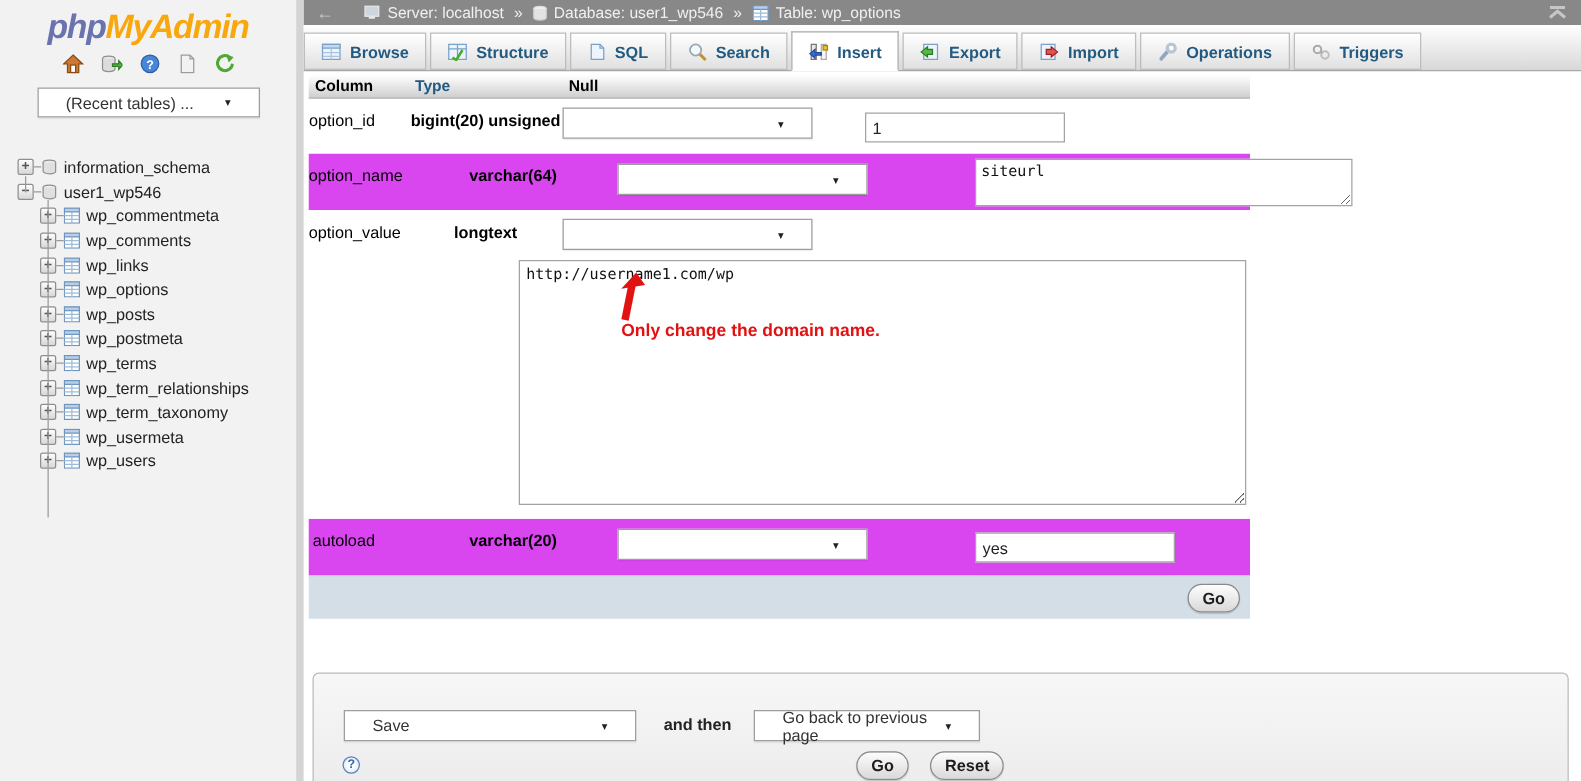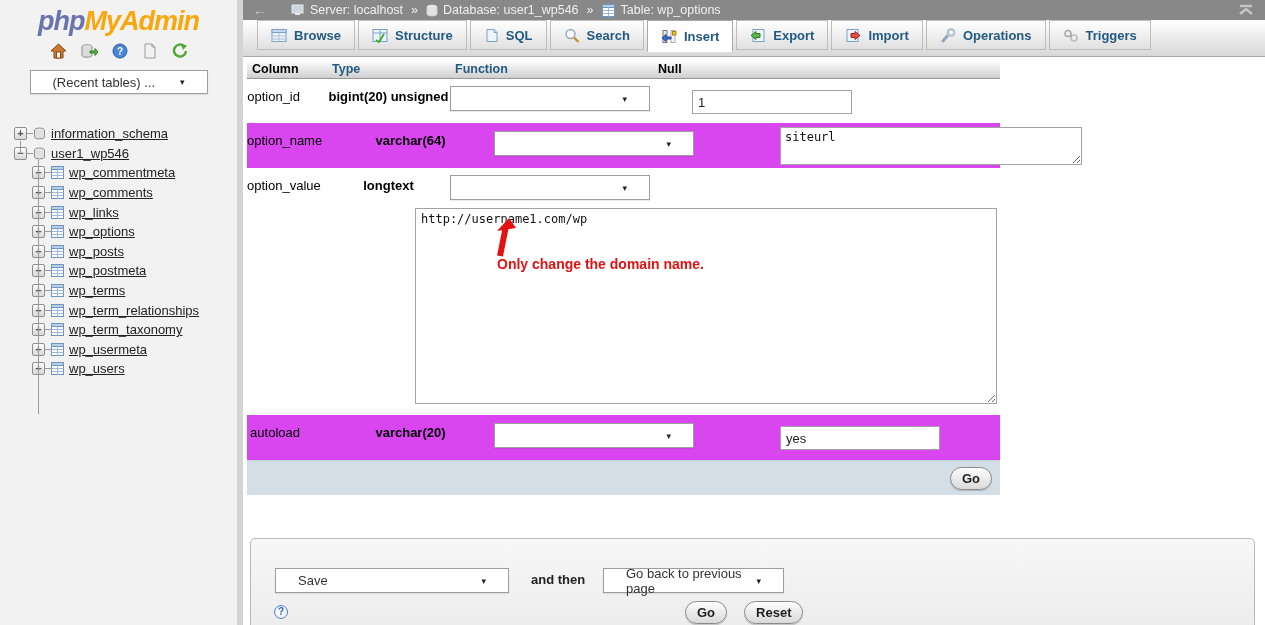--- a/index.html
+++ b/index.html
@@ -40,7 +40,7 @@
   .collapse { margin-left:auto; cursor:pointer; }
 
   #tabbar { height:37px; background:linear-gradient(#ffffff,#d8d8d8); border-bottom:1px solid #a8a8a8;
-            display:flex; align-items:flex-start; padding-left:14px; }
+            display:flex; align-items:flex-end; }
   .tab { height:30px; display:flex; align-items:center; gap:7px; padding:0 13px; margin-right:3px;
          border:1px solid #bdbdbd; background:linear-gradient(#ffffff,#e0e0e0);
          font-size:13px; font-weight:bold; color:#235a81; cursor:pointer; }

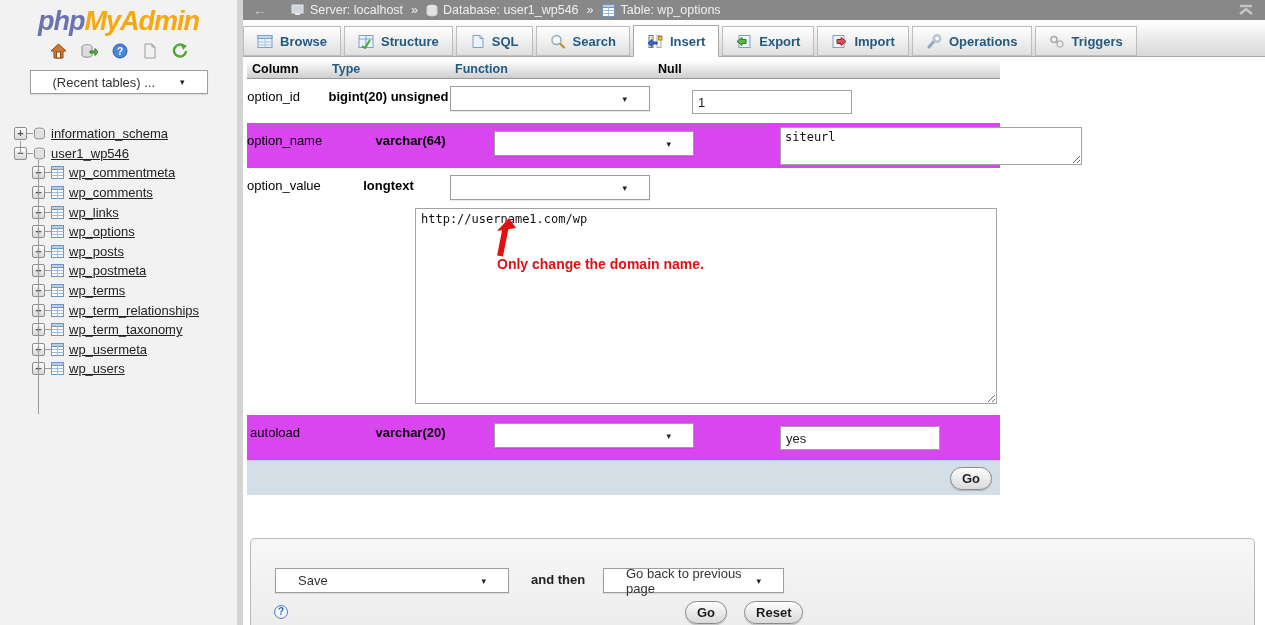--- a/index.html
+++ b/index.html
@@ -394,7 +394,6 @@
       <div class="tr thead">
         <div class="th">Column</div>
         <div class="th link">Type</div>
-        <div class="th link">Function</div>
         <div class="th">Null</div>
       </div>
 

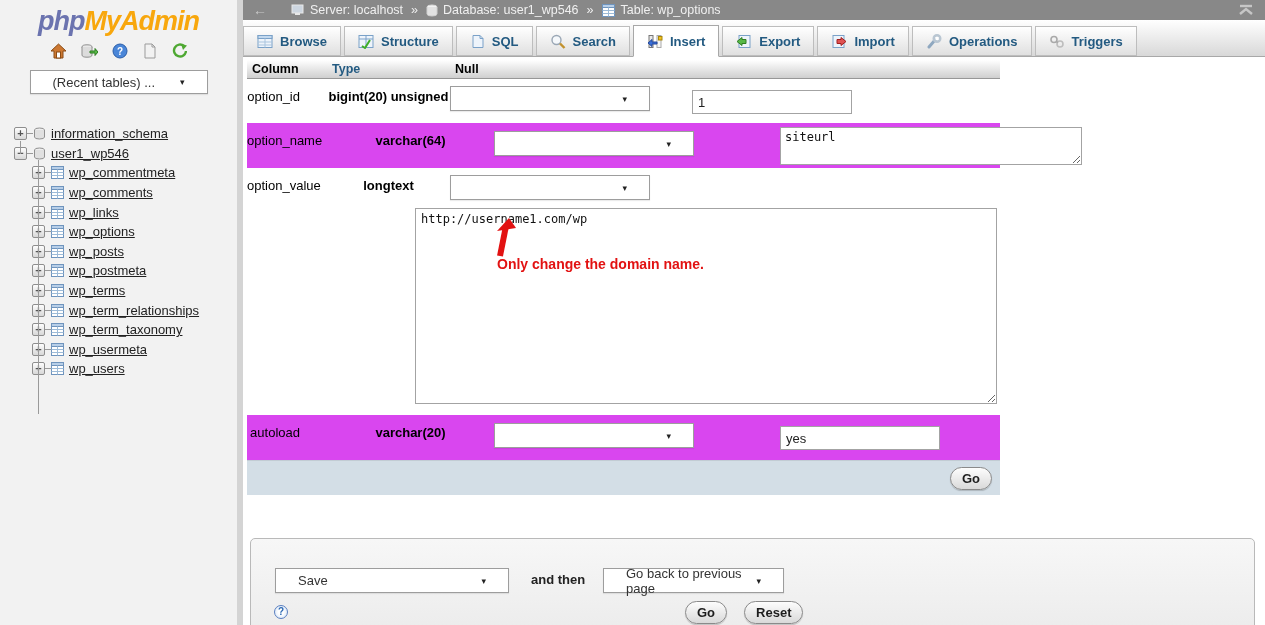--- a/index.html
+++ b/index.html
@@ -28,7 +28,7 @@
               background:linear-gradient(#fdfdfd,#d8d8d8); font-size:11px; line-height:10px; text-align:center;
               color:#555; font-weight:bold; flex:0 0 13px; cursor:pointer; }
   .tick { width:6px; height:1px; background:#9a9a9a; flex:0 0 6px; }
-  .tlabel { margin-left:5px;text-decoration:underline; }
+  .tlabel { margin-left:5px; }
   .rail { position:absolute; width:1px; background:#9a9a9a; }
 
   

